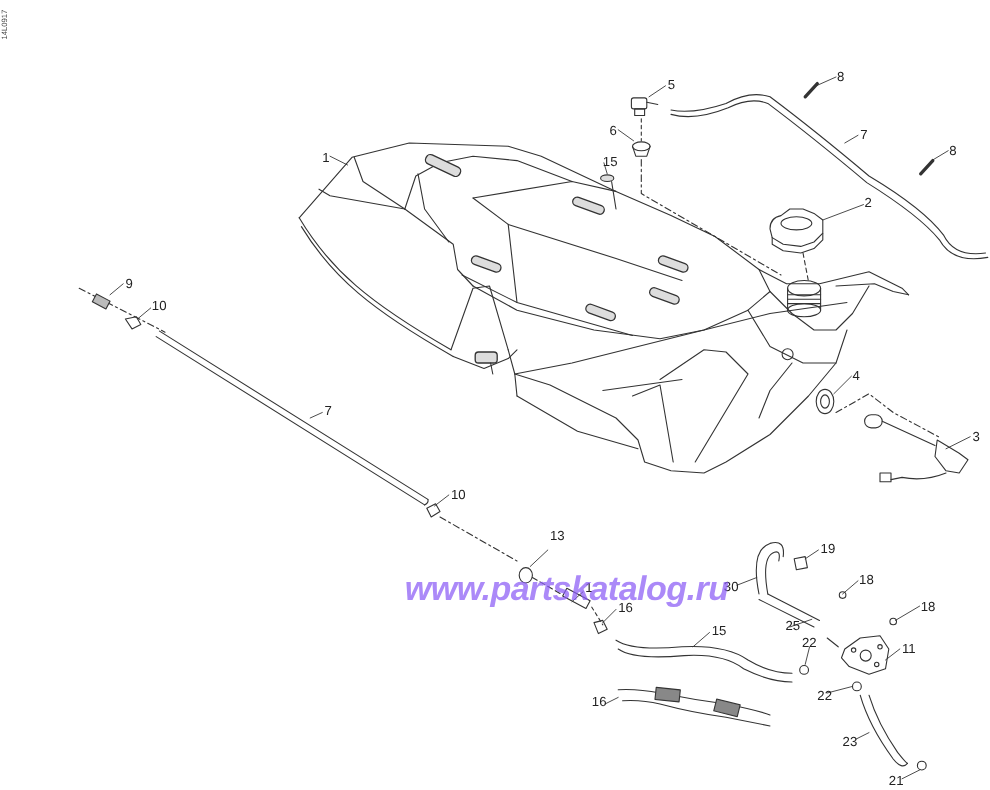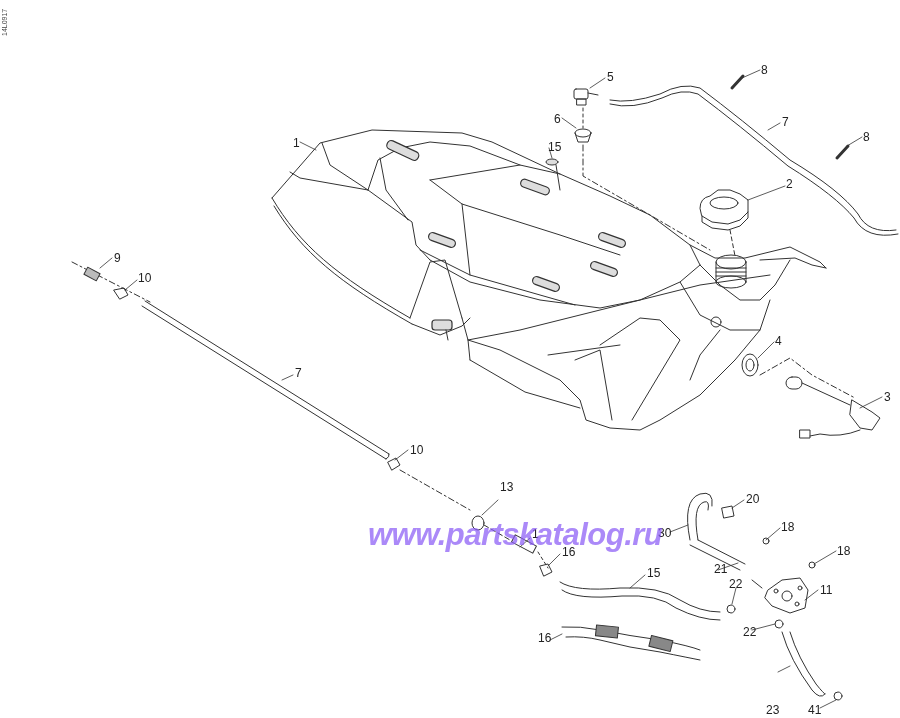--- a/index.html
+++ b/index.html
@@ -213,7 +213,7 @@
   <span class="callout" style="left:820px;top:584px">11</span>
   <span class="callout" style="left:781px;top:521px">18</span>
   <span class="callout" style="left:837px;top:545px">18</span>
-  <span class="callout" style="left:746px;top:493px">20</span>
+  <span class="callout" style="left:746px;top:493px">19</span>
   <span class="callout" style="left:658px;top:527px">30</span>
   <span class="callout" style="left:714px;top:563px">21</span>
   <span class="callout" style="left:729px;top:578px">22</span>

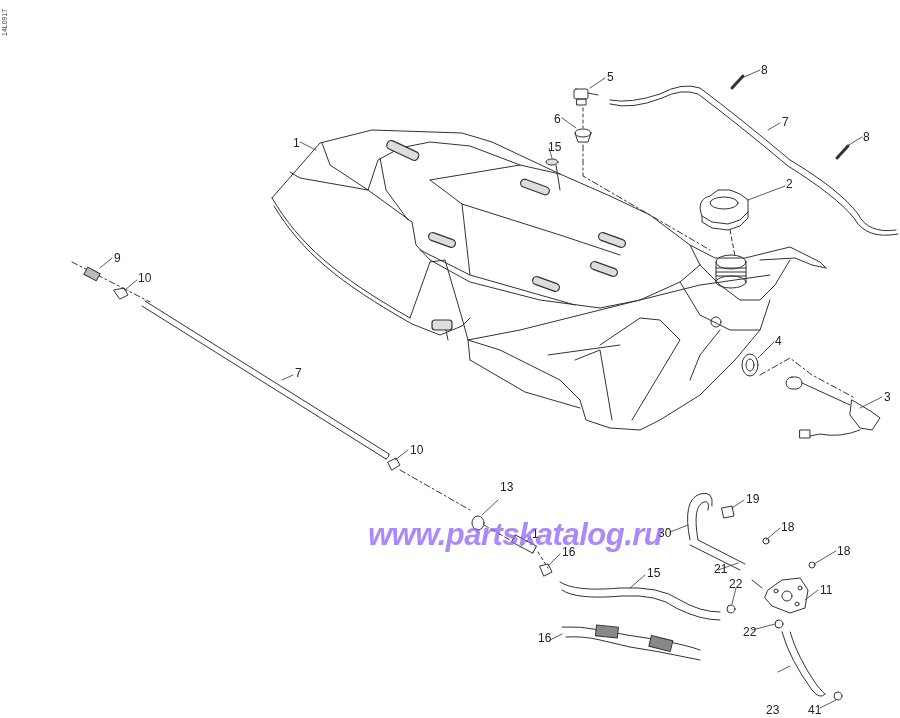--- a/index.html
+++ b/index.html
@@ -215,7 +215,7 @@
   <span class="callout" style="left:837px;top:545px">18</span>
   <span class="callout" style="left:746px;top:493px">19</span>
   <span class="callout" style="left:658px;top:527px">30</span>
-  <span class="callout" style="left:714px;top:563px">21</span>
+  <span class="callout" style="left:714px;top:563px">25</span>
   <span class="callout" style="left:729px;top:578px">22</span>
   <span class="callout" style="left:743px;top:626px">22</span>
   <span class="callout" style="left:766px;top:704px">23</span>

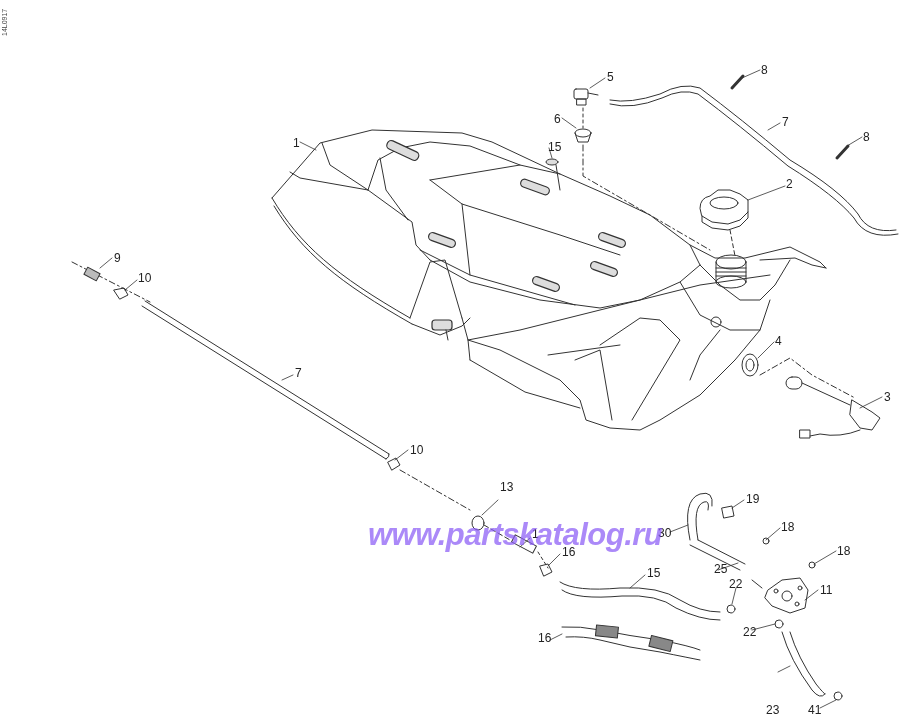--- a/index.html
+++ b/index.html
@@ -218,7 +218,7 @@
   <span class="callout" style="left:714px;top:563px">25</span>
   <span class="callout" style="left:729px;top:578px">22</span>
   <span class="callout" style="left:743px;top:626px">22</span>
-  <span class="callout" style="left:766px;top:704px">23</span>
+  <span class="callout" style="left:766px;top:668px">23</span>
   <span class="callout" style="left:808px;top:704px">41</span>
 
   <div class="watermark">www.partskatalog.ru</div>

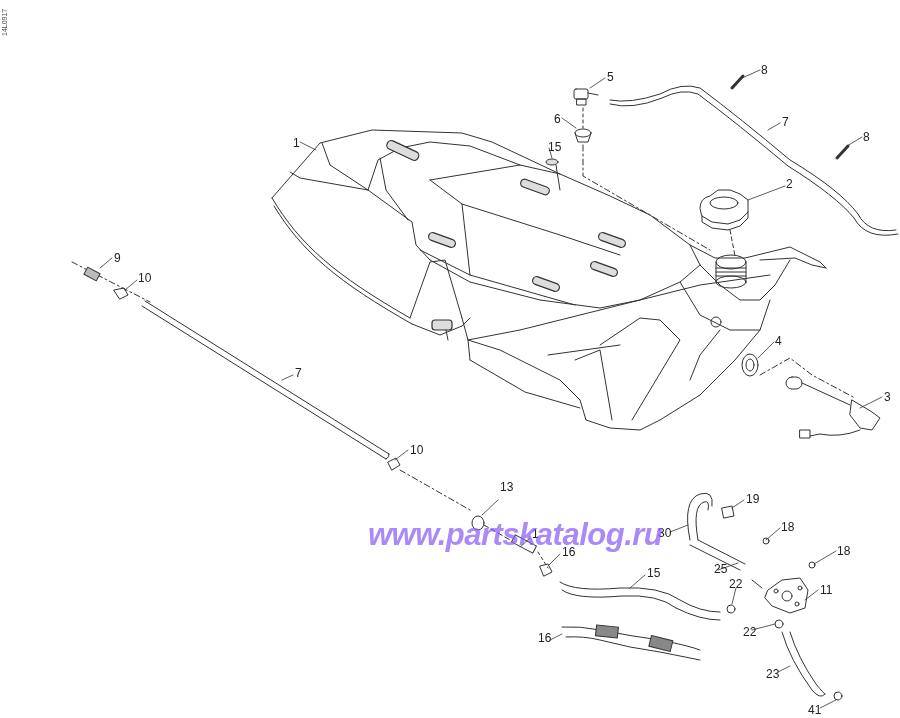--- a/index.html
+++ b/index.html
@@ -219,7 +219,7 @@
   <span class="callout" style="left:729px;top:578px">22</span>
   <span class="callout" style="left:743px;top:626px">22</span>
   <span class="callout" style="left:766px;top:668px">23</span>
-  <span class="callout" style="left:808px;top:704px">41</span>
+  <span class="callout" style="left:808px;top:704px">21</span>
 
   <div class="watermark">www.partskatalog.ru</div>
 </div>

